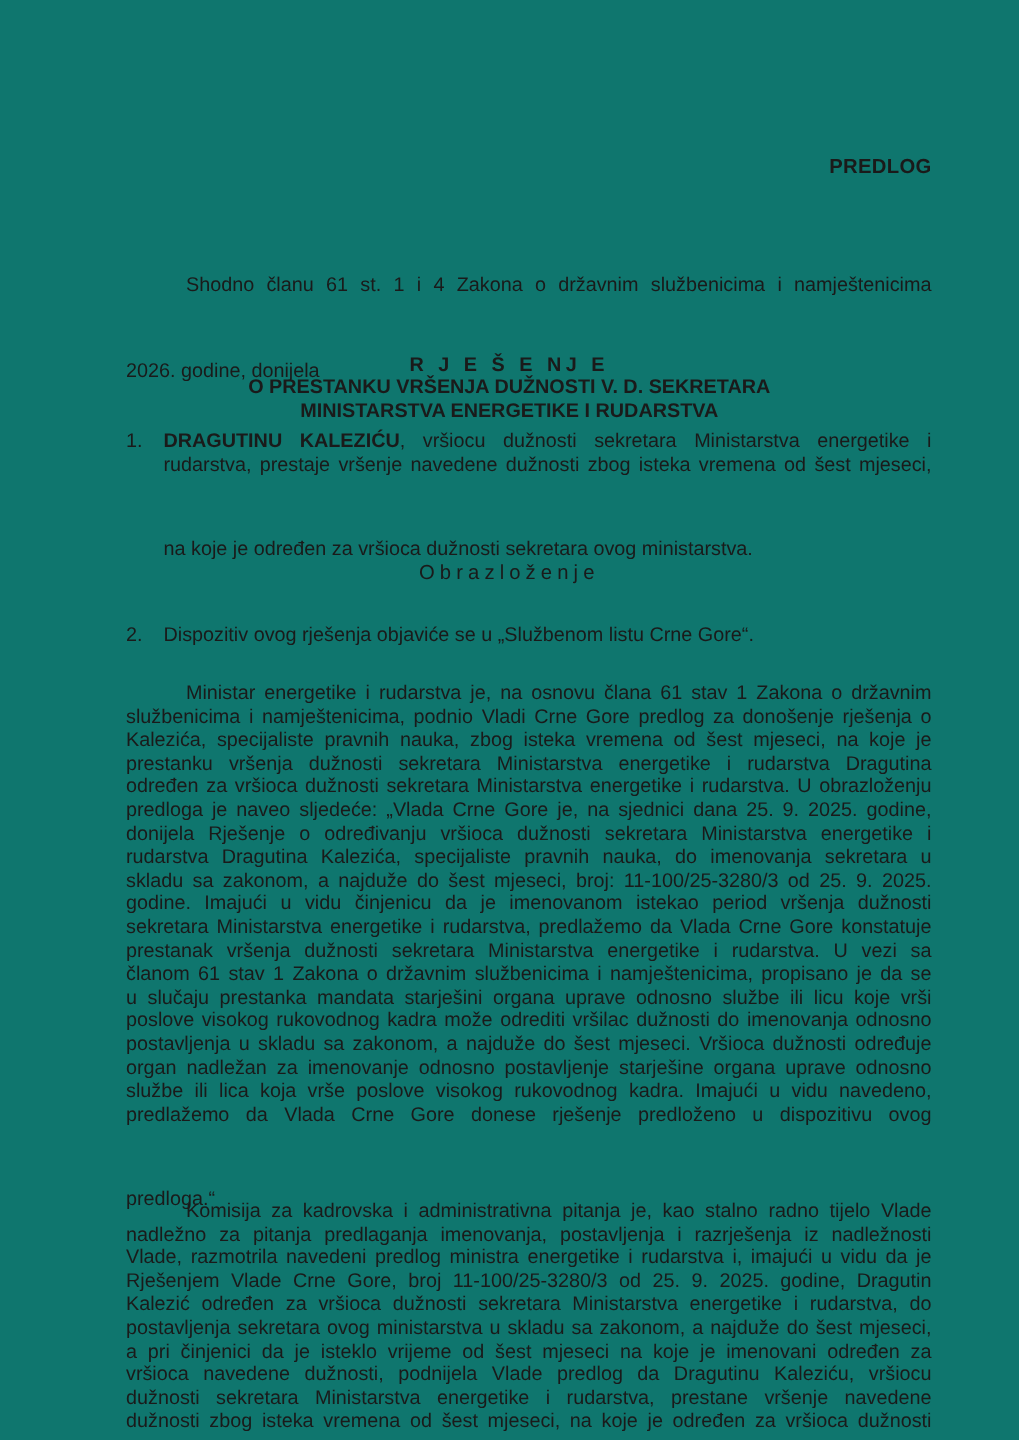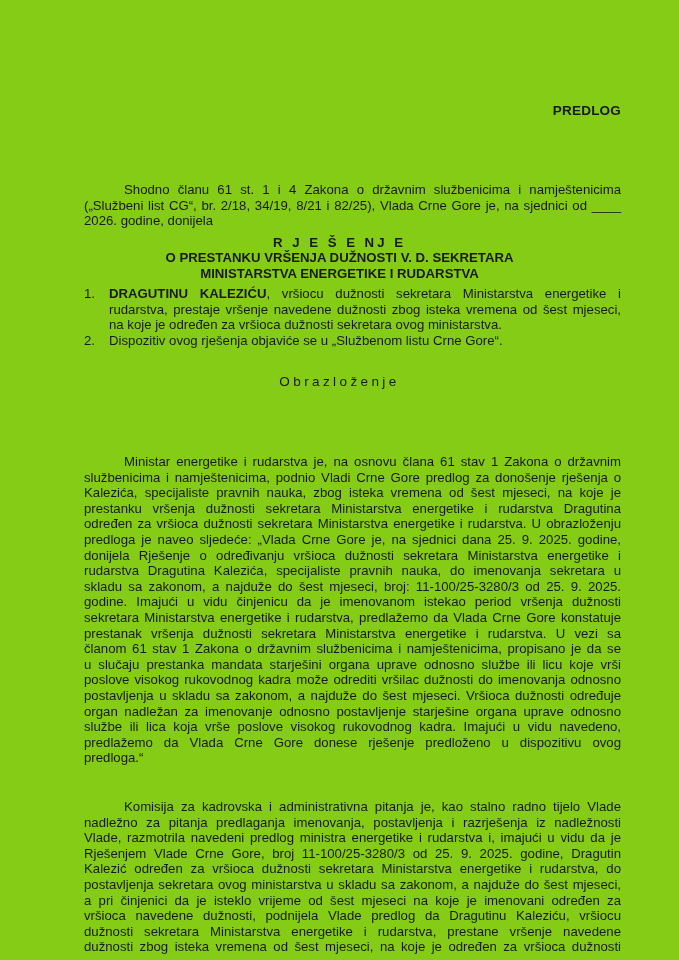--- a/index.html
+++ b/index.html
@@ -5,7 +5,7 @@
   html, body { margin:0; padding:0; background:#ffffff; }
   body { width:679px; height:960px; overflow:hidden; position:relative;
          font-family:"Liberation Sans", sans-serif; color:#1a1a1a; }
-  .page { position:absolute; left:0; top:0; width:679px; height:960px; background:#84cc16; }
+  .page { position:absolute; left:0; top:0; width:679px; height:960px; background:#0f766e; }
   .predlog { position:absolute; right:58px; top:103px; font-weight:bold; font-size:13.5px; letter-spacing:0.2px; }
   .block { position:absolute; left:84px; width:537px; font-size:13.2px; line-height:15.6px; }
   .line { display:block; text-align:justify; text-align-last:justify; white-space:nowrap; height:15.6px; }

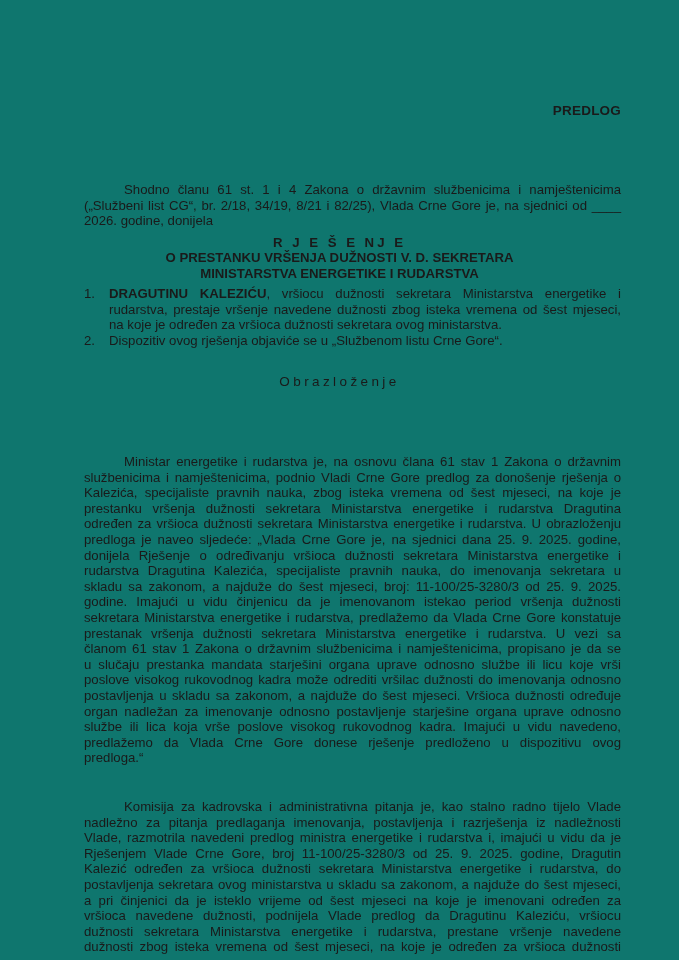--- a/index.html
+++ b/index.html
@@ -31,7 +31,6 @@
 
   <div class="block intro">
     <span class="line ind">Shodno članu 61 st. 1 i 4 Zakona o državnim službenicima i namještenicima</span>
-    <span class="line">(„Službeni list CG“, br. 2/18, 34/19, 8/21 i 82/25), Vlada Crne Gore je, na sjednici od ____</span>
     <span class="line last">2026. godine, donijela</span>
   </div>
 

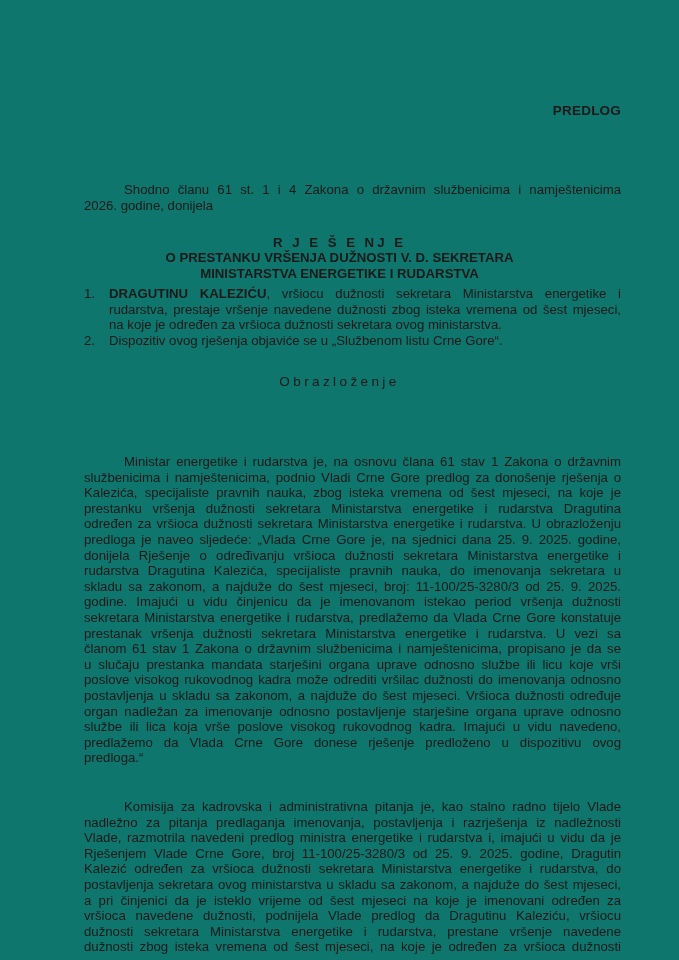--- a/index.html
+++ b/index.html
@@ -9,7 +9,7 @@
   .predlog { position:absolute; right:58px; top:103px; font-weight:bold; font-size:13.5px; letter-spacing:0.2px; }
   .block { position:absolute; left:84px; width:537px; font-size:13.2px; line-height:15.6px; }
   .line { display:block; text-align:justify; text-align-last:justify; white-space:nowrap; height:15.6px; }
-  .line.last { text-align-last:left; }
+  .line.last { text-align-last:left;margin-top:41px; }
   .line.ind { padding-left:40px;margin-top:48px; }
   .intro { top:134px; }
   .title { position:absolute; left:0; width:679px; text-align:center; font-weight:bold; font-size:13.2px; line-height:15.4px; top:203px; }

